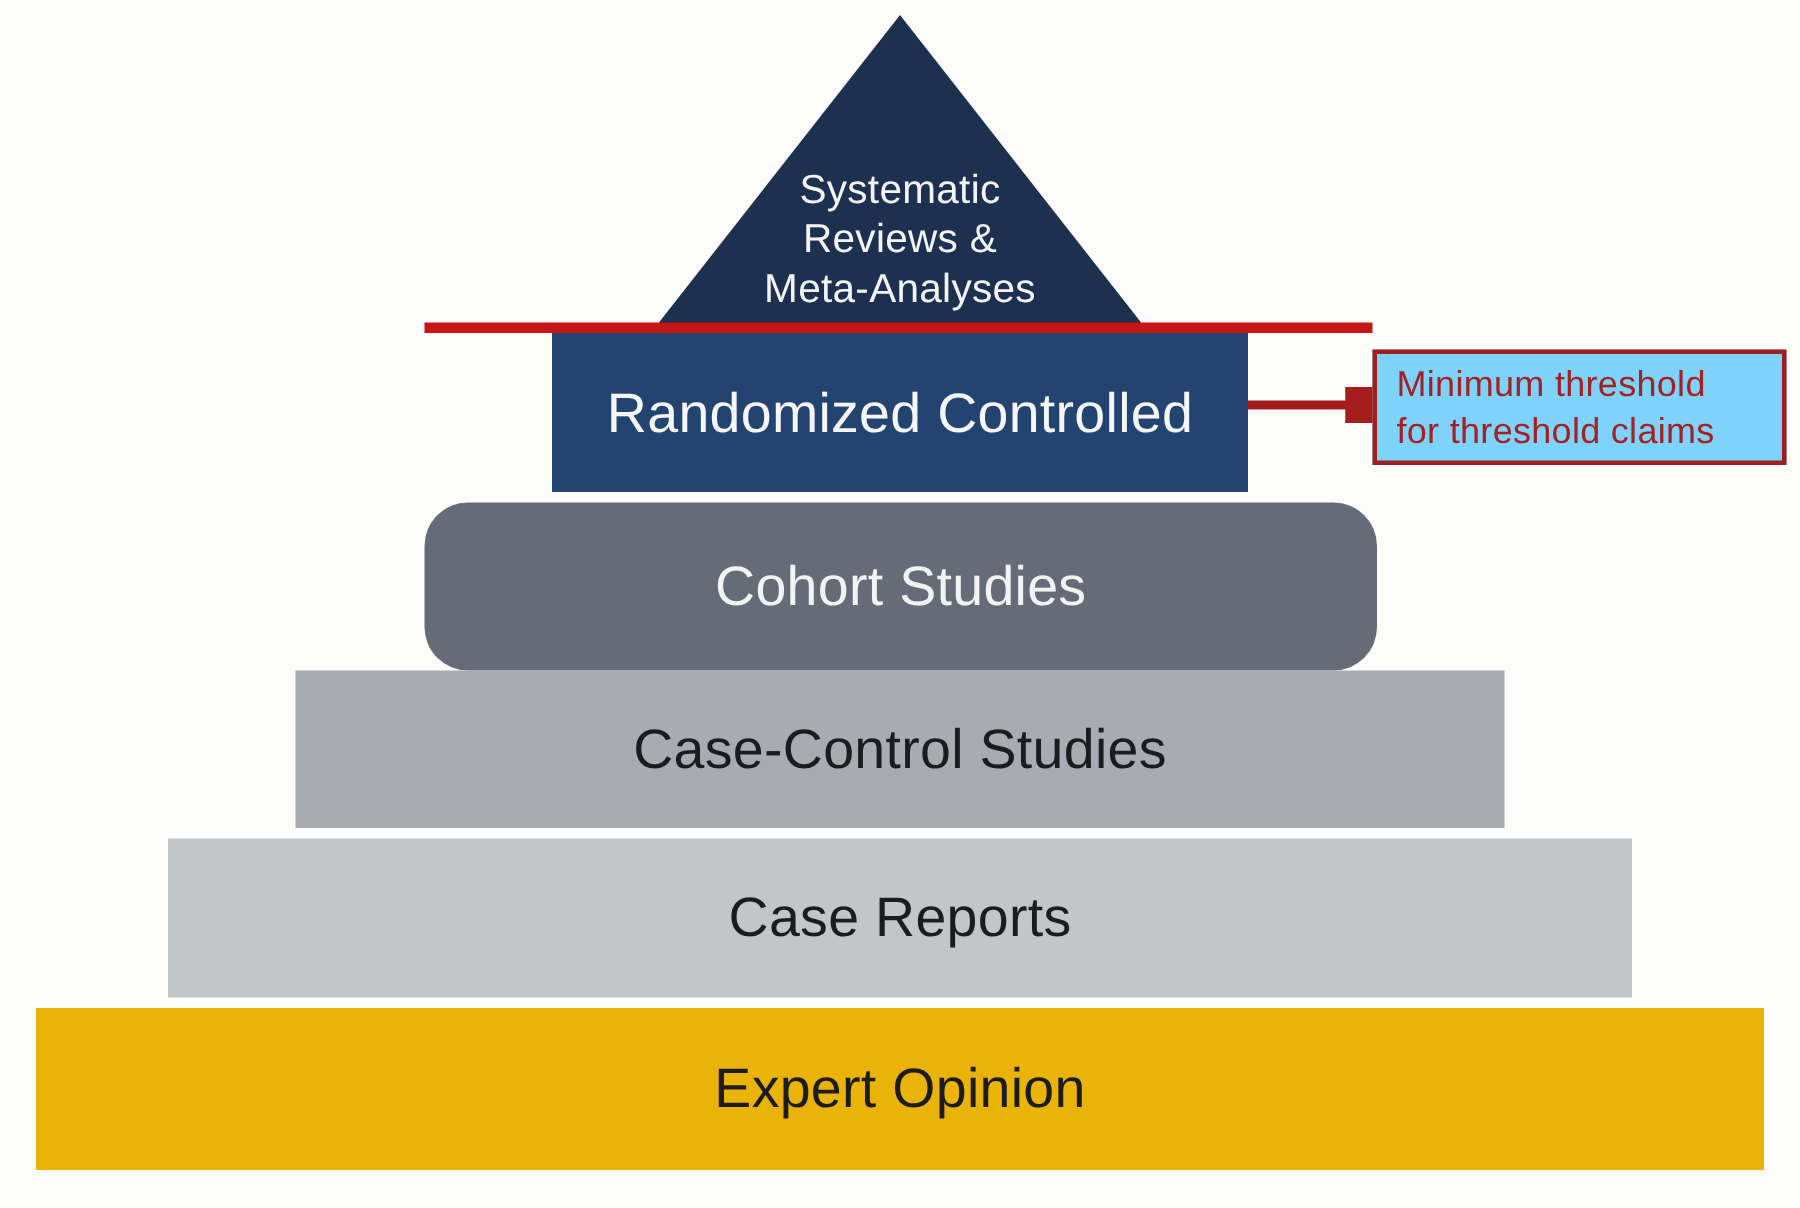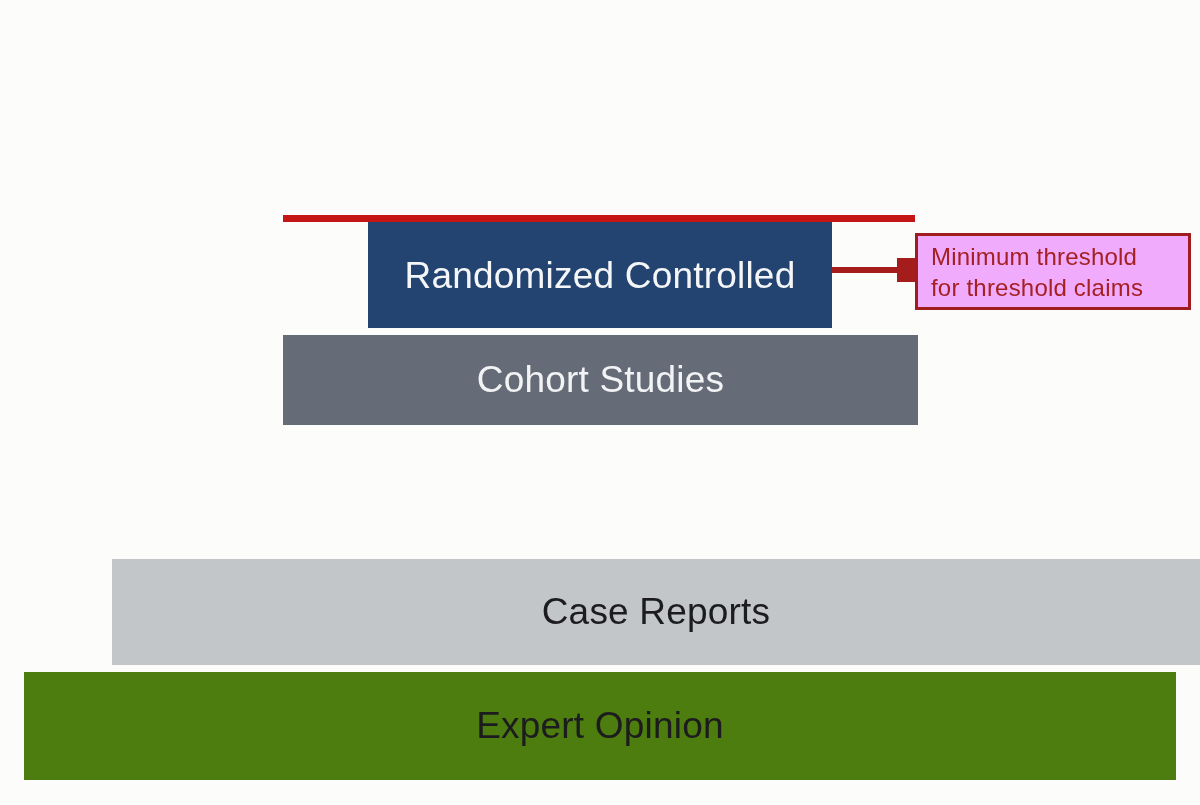--- a/index.html
+++ b/index.html
@@ -112,6 +112,13 @@
 
 <div id="stage">
 
+  <div class="level level-triangle" style="background-color: rgb(29, 48, 80); color: rgb(243, 244, 246);">
+    <div class="lines">
+      <div>Systematic</div>
+      <div>Reviews &amp;</div>
+      <div>Meta-Analyses</div>
+    </div>
+  </div>
 
   <div class="threshold-line" style="background-color: rgb(197, 21, 21);"></div>
 

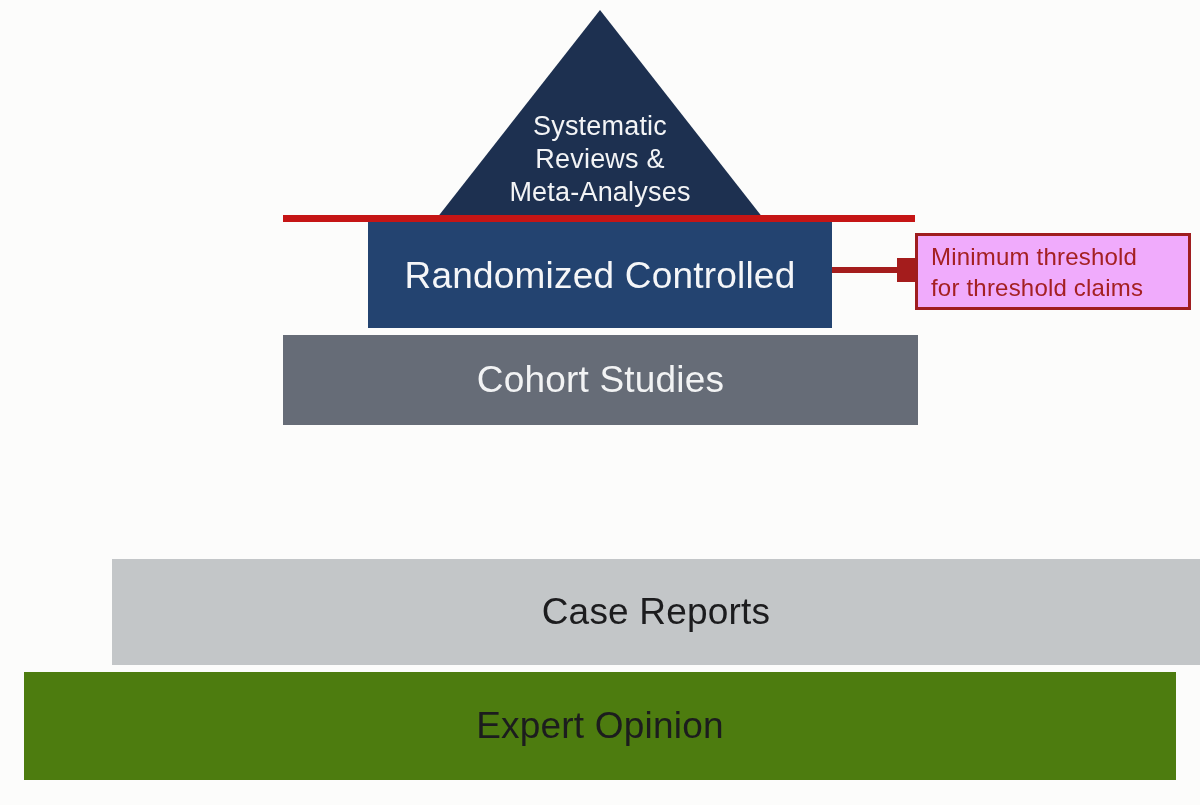--- a/index.html
+++ b/index.html
@@ -95,7 +95,7 @@
     height: 77px;
     border-width: 3px;
     border-style: solid;
-    background: #f0abfc;
+    background: #7dd3fc;
     box-sizing: border-box;
     display: flex;
     flex-direction: column;

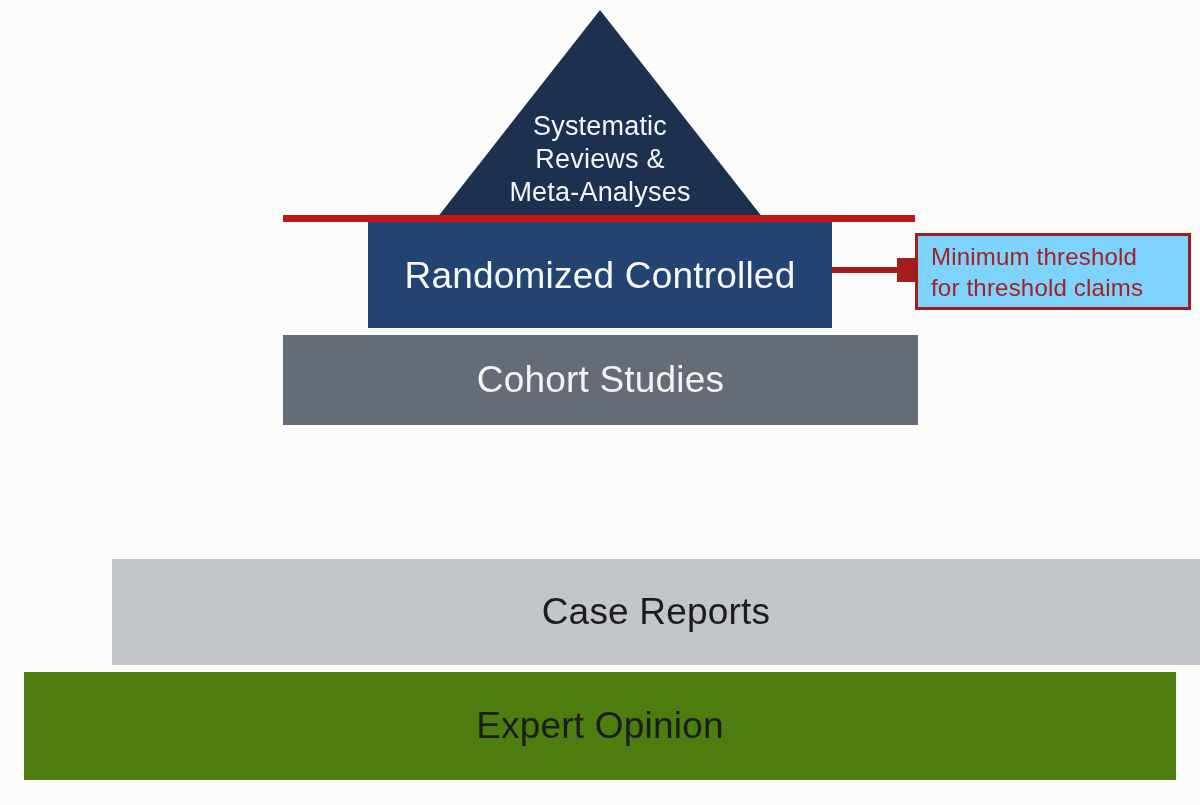--- a/index.html
+++ b/index.html
@@ -49,7 +49,7 @@
     line-height: 39px;
   }
 
-  .level-cohort       { left: 283px; top: 335px; width: 635px;  height: 90px; }
+  .level-cohort       { left: 283px; top: 335px; width: 635px;  height: 112px; border-radius: 29px; }
   .level-case-control { left: 197px; top: 447px; width: 806px;  height: 105px; }
   .level-case-reports { left: 112px; top: 559px; width: 1088px;  height: 106px; }
   .level-expert       { left: 24px;  top: 672px; width: 1152px; height: 108px; }

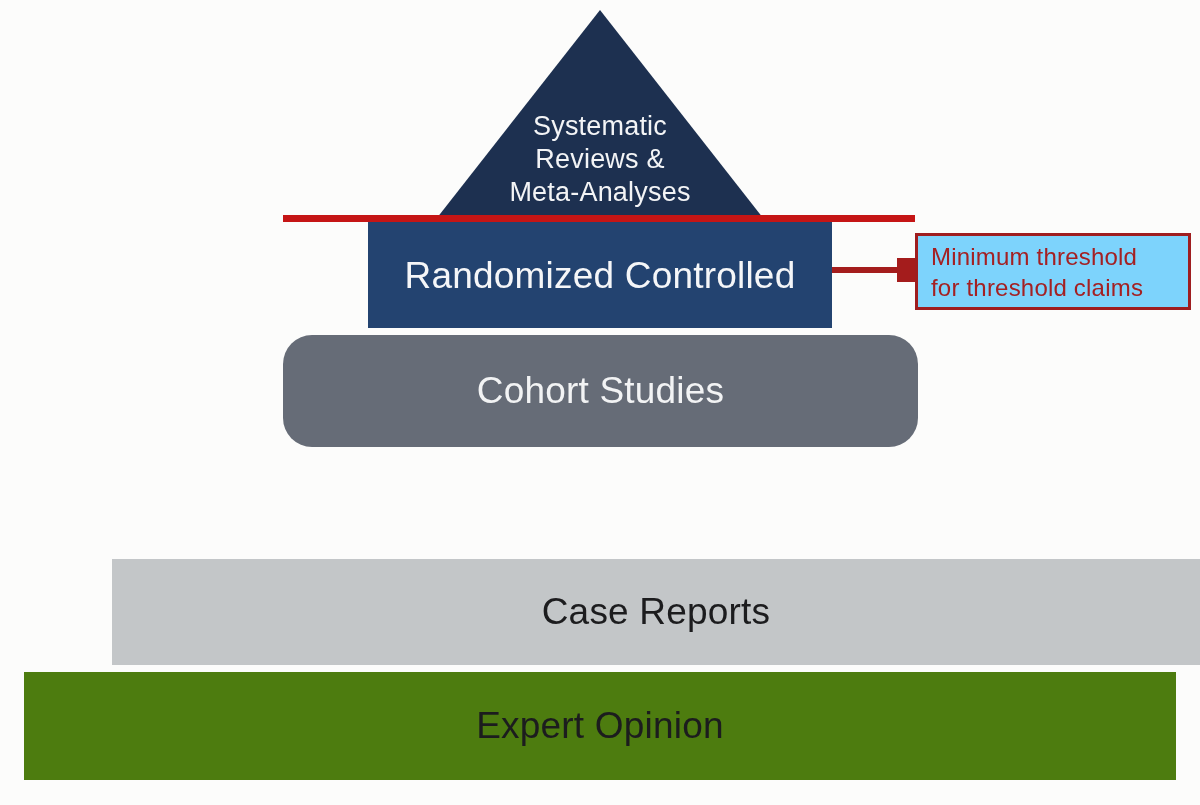--- a/index.html
+++ b/index.html
@@ -132,6 +132,9 @@
     <span>Cohort Studies</span>
   </div>
 
+  <div class="level level-case-control" style="background-color: rgb(168, 171, 178); color: rgb(28, 28, 30);">
+    <span>Case-Control Studies</span>
+  </div>
 
   <div class="level level-case-reports" style="background-color: rgb(195, 198, 200); color: rgb(28, 28, 30);">
     <span>Case Reports</span>

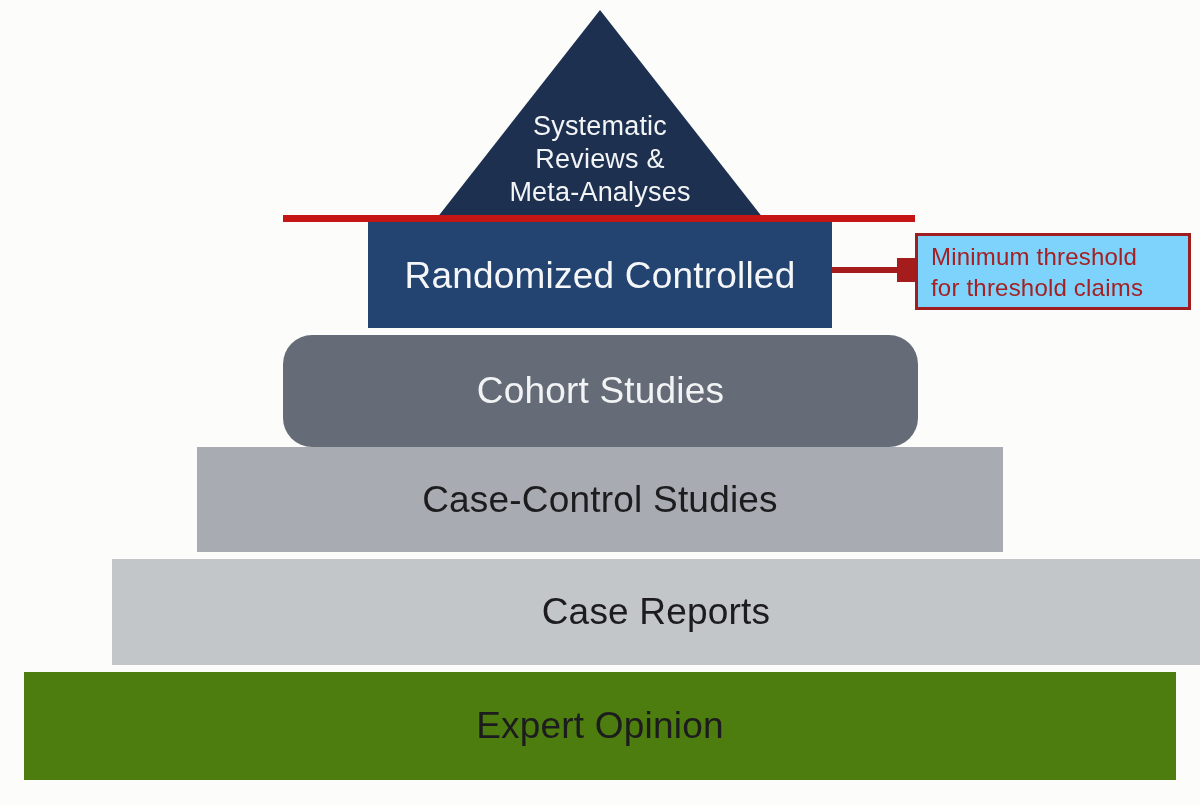--- a/index.html
+++ b/index.html
@@ -51,7 +51,7 @@
 
   .level-cohort       { left: 283px; top: 335px; width: 635px;  height: 112px; border-radius: 29px; }
   .level-case-control { left: 197px; top: 447px; width: 806px;  height: 105px; }
-  .level-case-reports { left: 112px; top: 559px; width: 1088px;  height: 106px; }
+  .level-case-reports { left: 112px; top: 559px; width: 976px;  height: 106px; }
   .level-expert       { left: 24px;  top: 672px; width: 1152px; height: 108px; }
 
   

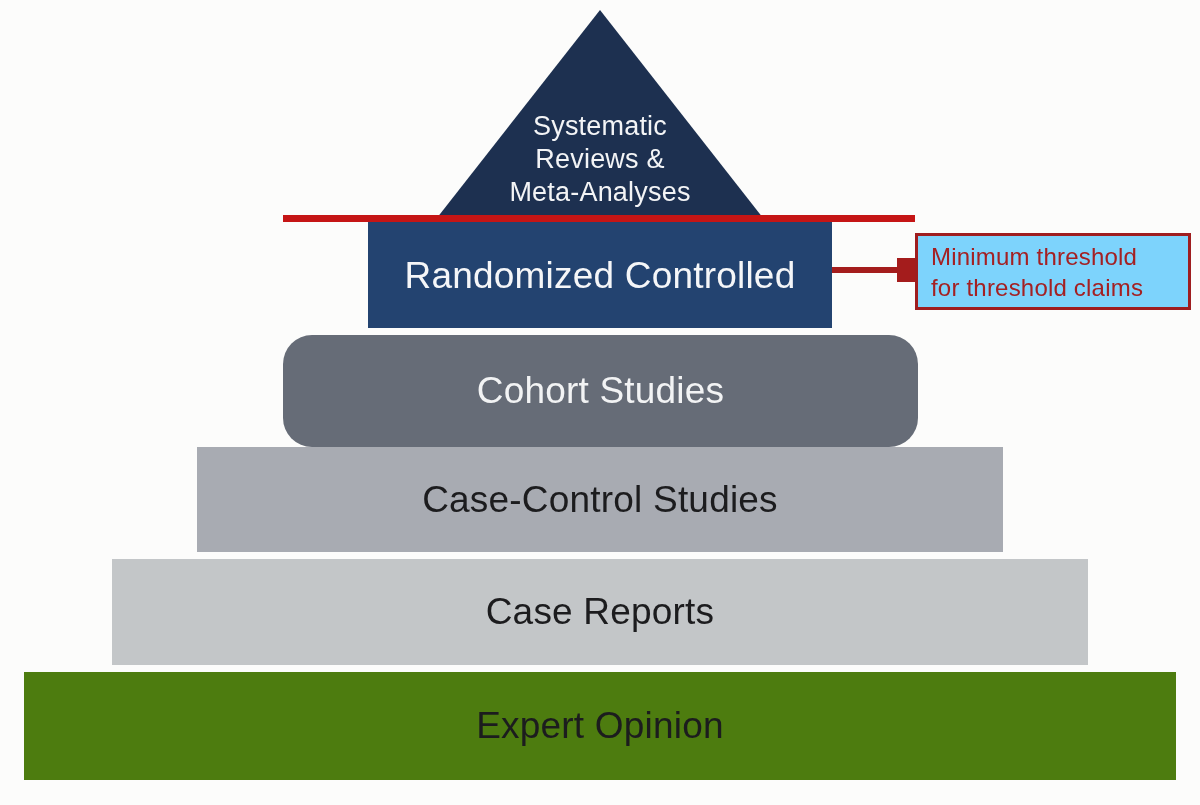--- a/index.html
+++ b/index.html
@@ -140,7 +140,7 @@
     <span>Case Reports</span>
   </div>
 
-  <div class="level level-expert" style="background-color: #4d7c0f; color: rgb(28, 28, 30);">
+  <div class="level level-expert" style="background-color: #eab308; color: rgb(28, 28, 30);">
     <span>Expert Opinion</span>
   </div>
 

